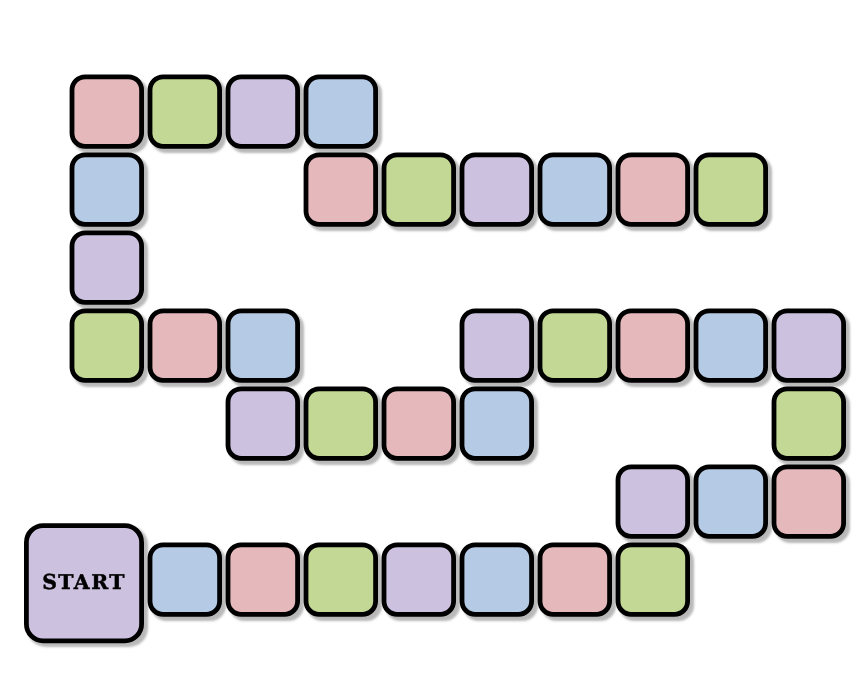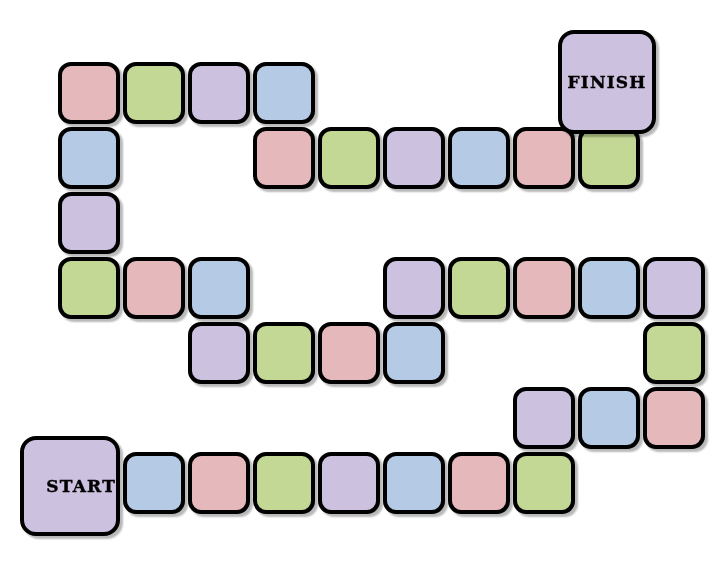--- a/index.html
+++ b/index.html
@@ -83,9 +83,6 @@
     <div class="tile endpoint" style="left: 20px; top: 436px; width: 100px; height: 100px; background: rgb(205, 193, 224); border-color: rgb(0, 0, 0); justify-content: flex-end;">
       <span class="endpoint-label">START</span>
     </div>
-    <div class="tile endpoint" style="left: 558px; top: 30px; width: 98px; height: 104px; background: rgb(205, 193, 224); border-color: rgb(0, 0, 0);">
-      <span class="endpoint-label">FINISH</span>
-    </div>
   </div>
 
 </body></html>

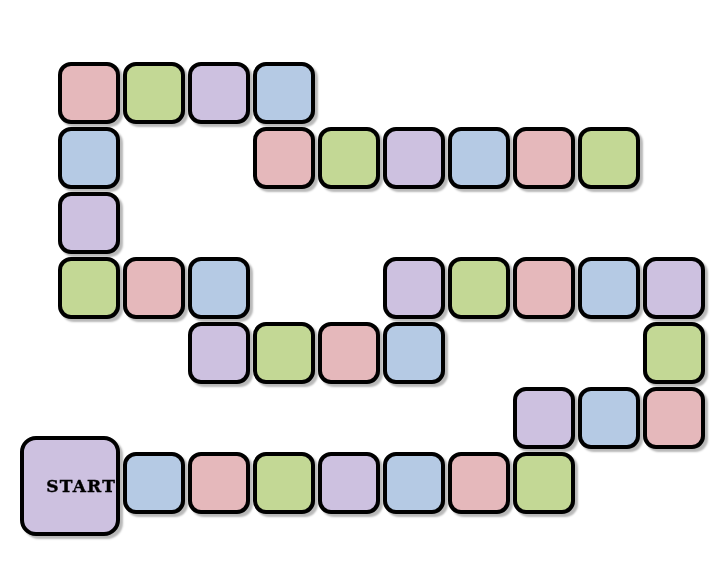--- a/index.html
+++ b/index.html
@@ -80,7 +80,7 @@
     <div class="tile" style="left: 383px; top: 452px; width: 62px; height: 62px; background: rgb(181, 202, 228); border-color: rgb(0, 0, 0);"></div>
     <div class="tile" style="left: 448px; top: 452px; width: 62px; height: 62px; background: rgb(229, 184, 187); border-color: rgb(0, 0, 0);"></div>
     <div class="tile" style="left: 513px; top: 452px; width: 62px; height: 62px; background: rgb(195, 216, 149); border-color: rgb(0, 0, 0);"></div>
-    <div class="tile endpoint" style="left: 20px; top: 436px; width: 100px; height: 100px; background: rgb(205, 193, 224); border-color: rgb(0, 0, 0); justify-content: flex-end;">
+    <div class="tile endpoint" style="left: 20px; top: 436px; width: 100px; height: 100px; background: rgb(205, 193, 224); border-color: rgb(0, 0, 0);">
       <span class="endpoint-label">START</span>
     </div>
   </div>

